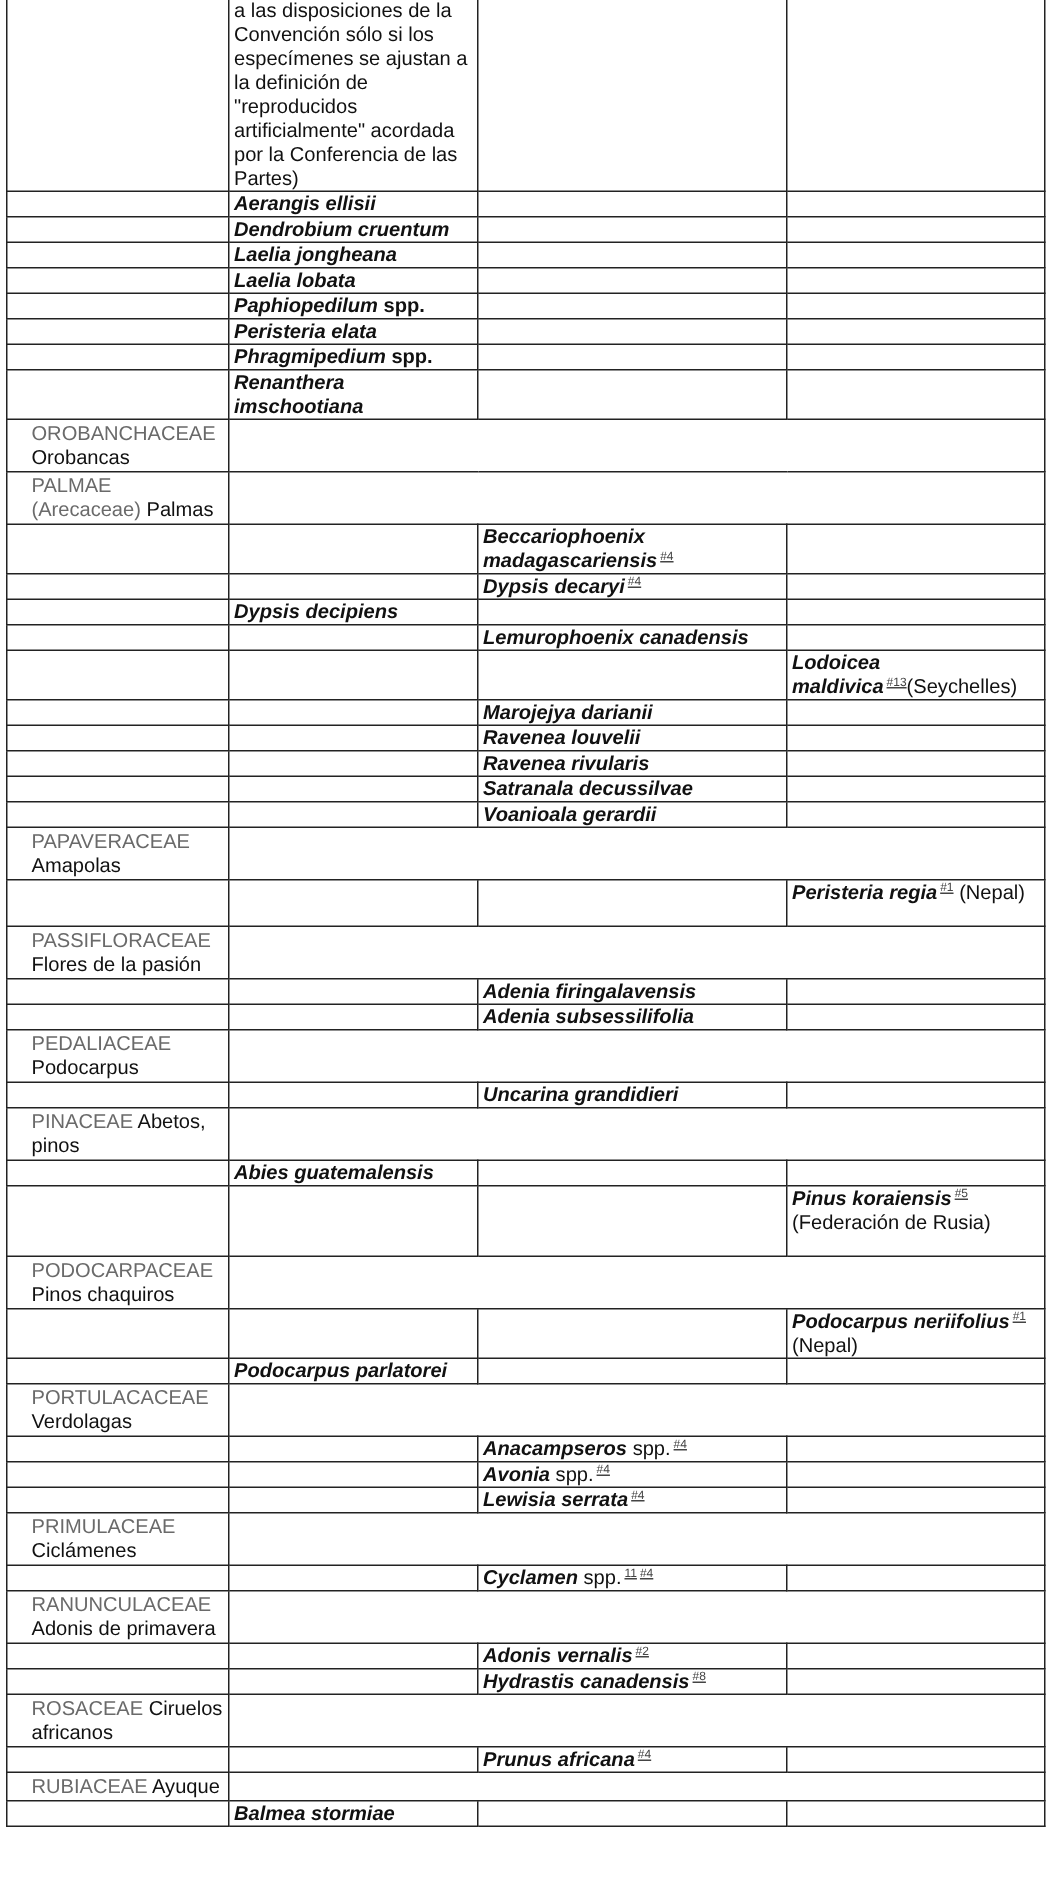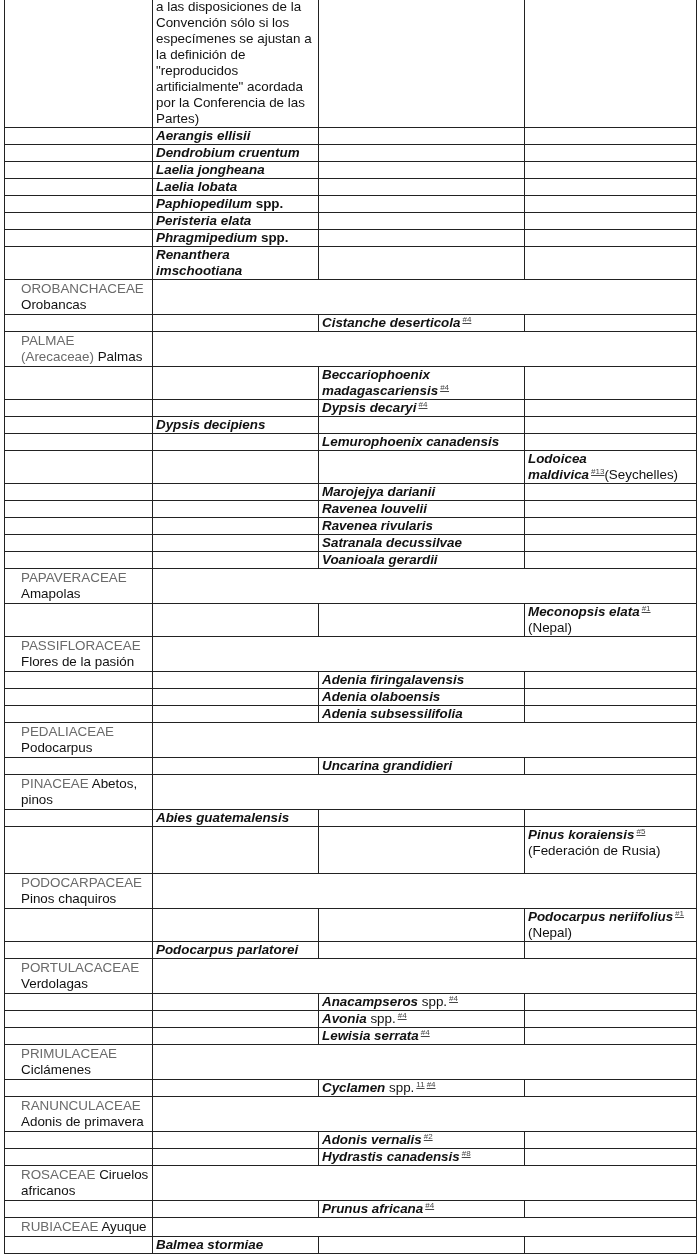--- a/index.html
+++ b/index.html
@@ -110,12 +110,6 @@
       <td><span class="fam">OROBANCHACEAE</span> <span class="common">Orobancas</span></td>
       <td colspan="3"></td>
     </tr>
-    <tr class="h16">
-        <td></td>
-        <td></td>
-      <td><span class="sp">Cistanche deserticola</span><span class="ann">#4</span></td>
-        <td></td>
-      </tr>
 
     <tr class="famrow h32">
       <td><span class="fam">PALMAE (Arecaceae)</span> <span class="common">Palmas</span></td>

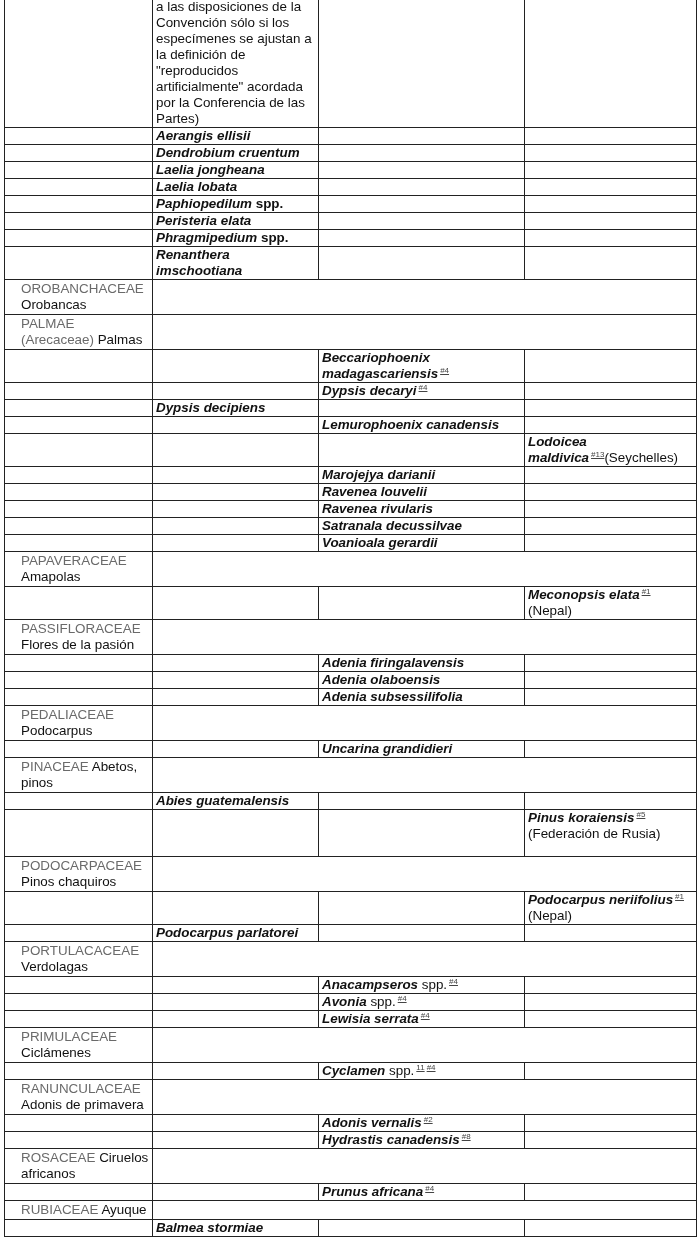--- a/index.html
+++ b/index.html
@@ -184,7 +184,7 @@
         <td></td>
         <td></td>
         <td></td>
-      <td><span class="sp">Meconopsis elata</span><span class="ann">#1</span> <span>(Nepal)</span></td>
+      <td><span class="sp">Peristeria regia</span><span class="ann">#1</span> <span>(Nepal)</span></td>
       </tr>
 
     <tr class="famrow h32">

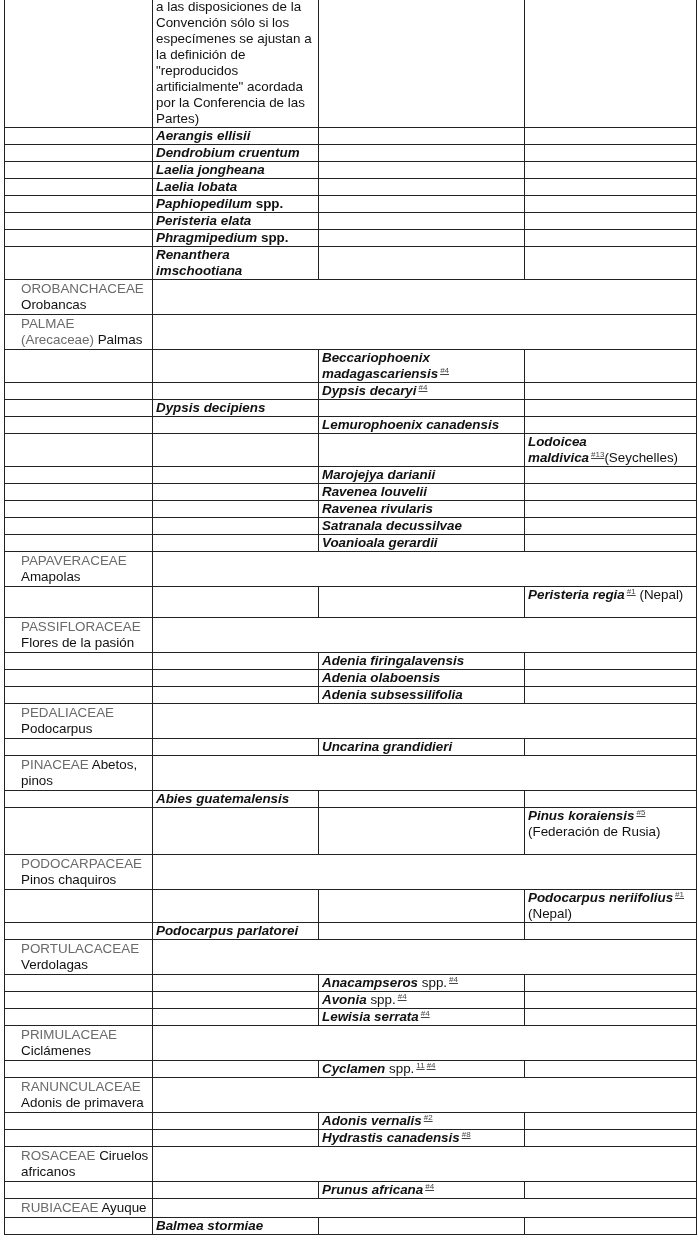--- a/index.html
+++ b/index.html
@@ -200,12 +200,6 @@
     <tr class="h16">
         <td></td>
         <td></td>
-      <td><span class="sp">Adenia olaboensis</span></td>
-        <td></td>
-      </tr>
-    <tr class="h16">
-        <td></td>
-        <td></td>
       <td><span class="sp">Adenia subsessilifolia</span></td>
         <td></td>
       </tr>

